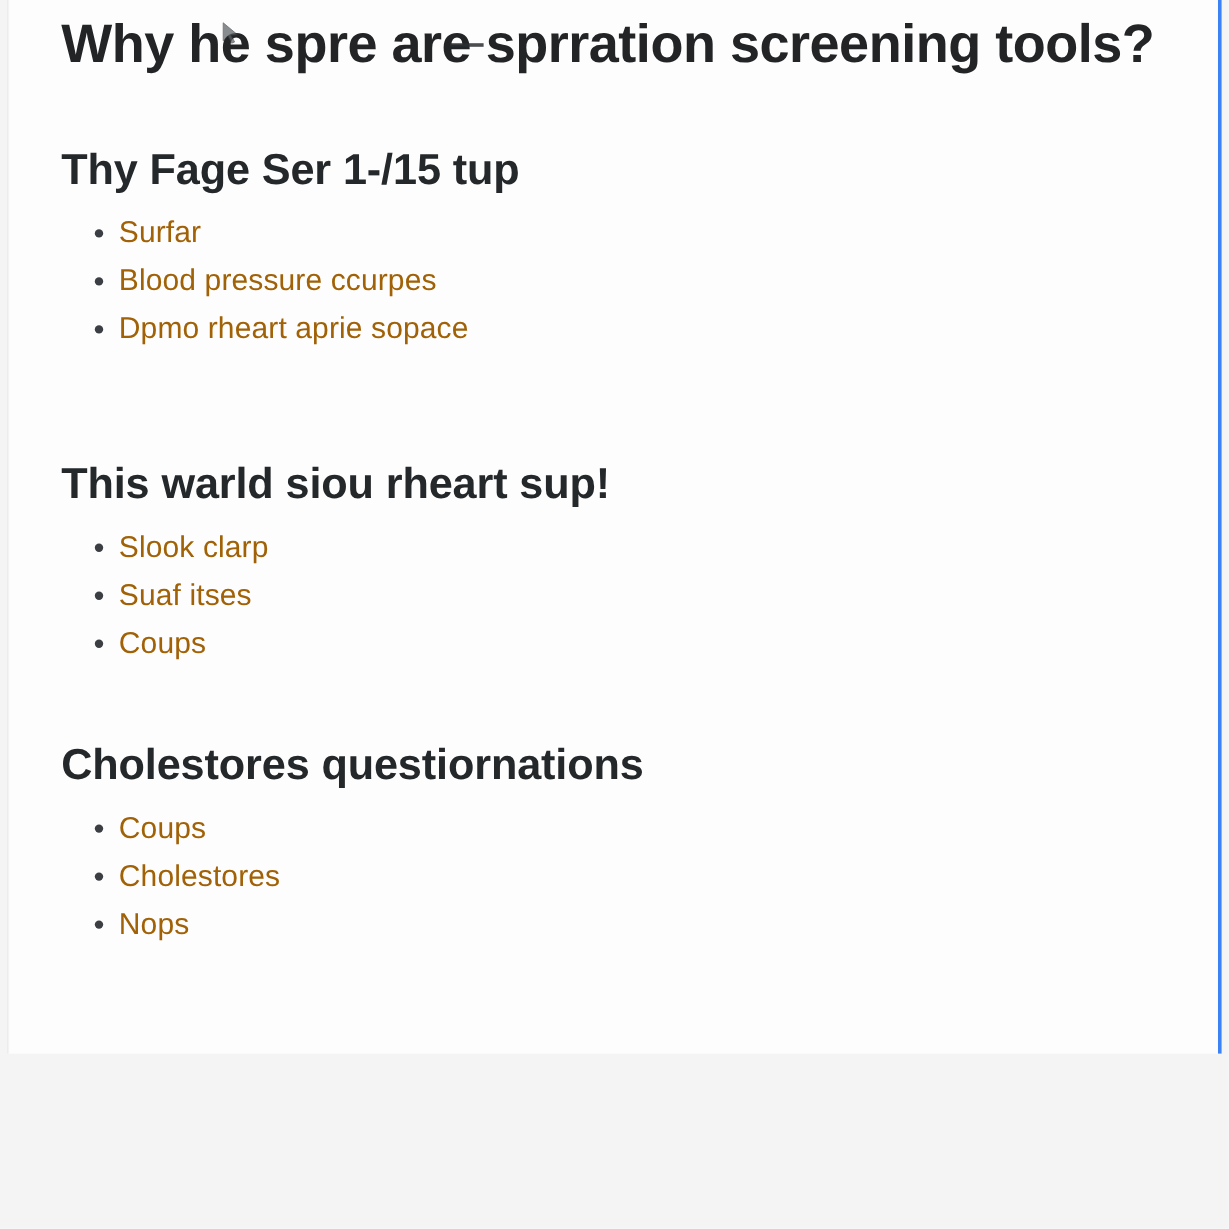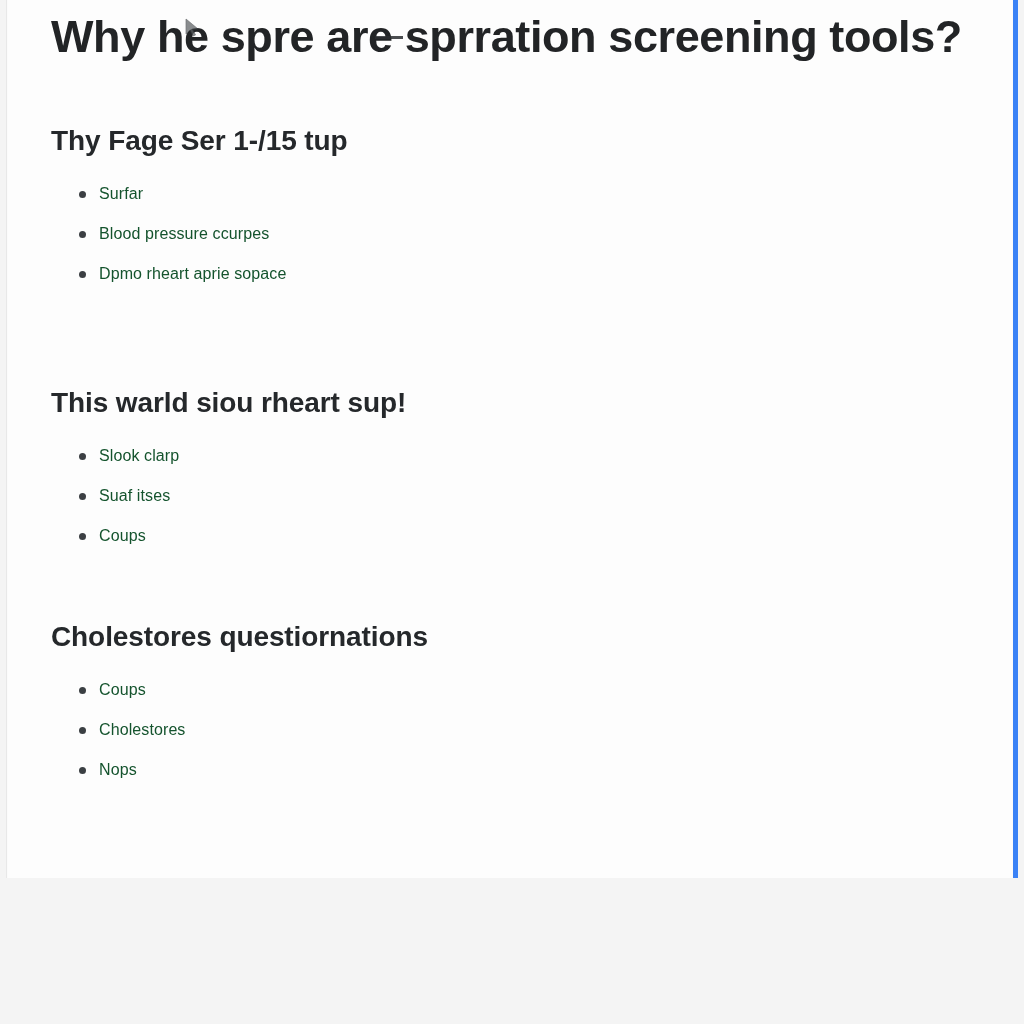--- a/index.html
+++ b/index.html
@@ -24,7 +24,7 @@
     height: 878px;
     background: #fdfdfd;
     border-left: 1px solid #e8e8e8;
-    border-right: 5px solid #3b82f6;
+    border-right: 3px solid #3b82f6;
     box-sizing: border-box;
     box-shadow: inset 1px 0 0 #fbfbfb, inset -1px 0 0 #fbfbfb;
     overflow: hidden;

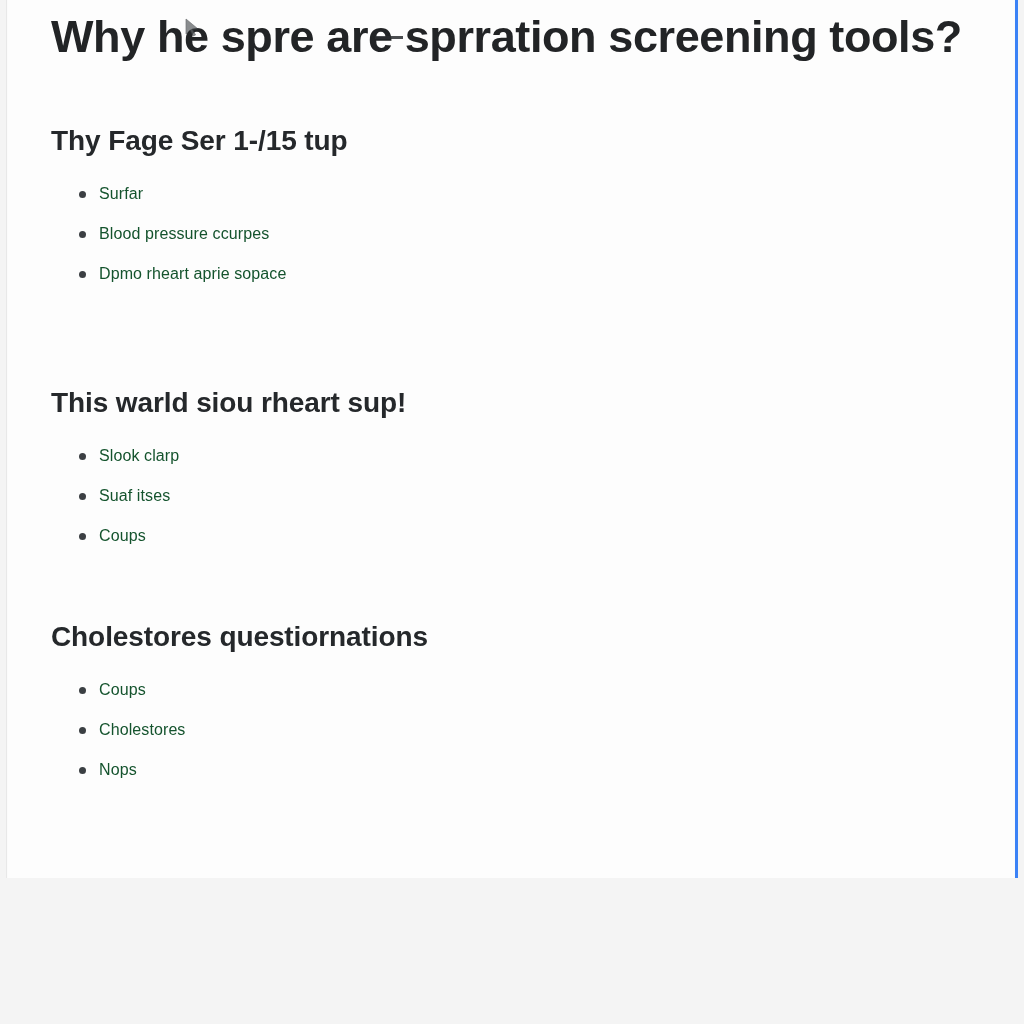--- a/index.html
+++ b/index.html
@@ -59,7 +59,7 @@
 
   .section-heading {
     margin: 0 0 14px 0;
-    font-size: 28px;
+    font-size: 36px;
     line-height: 38px;
     font-weight: 700;
     color: #25282b;

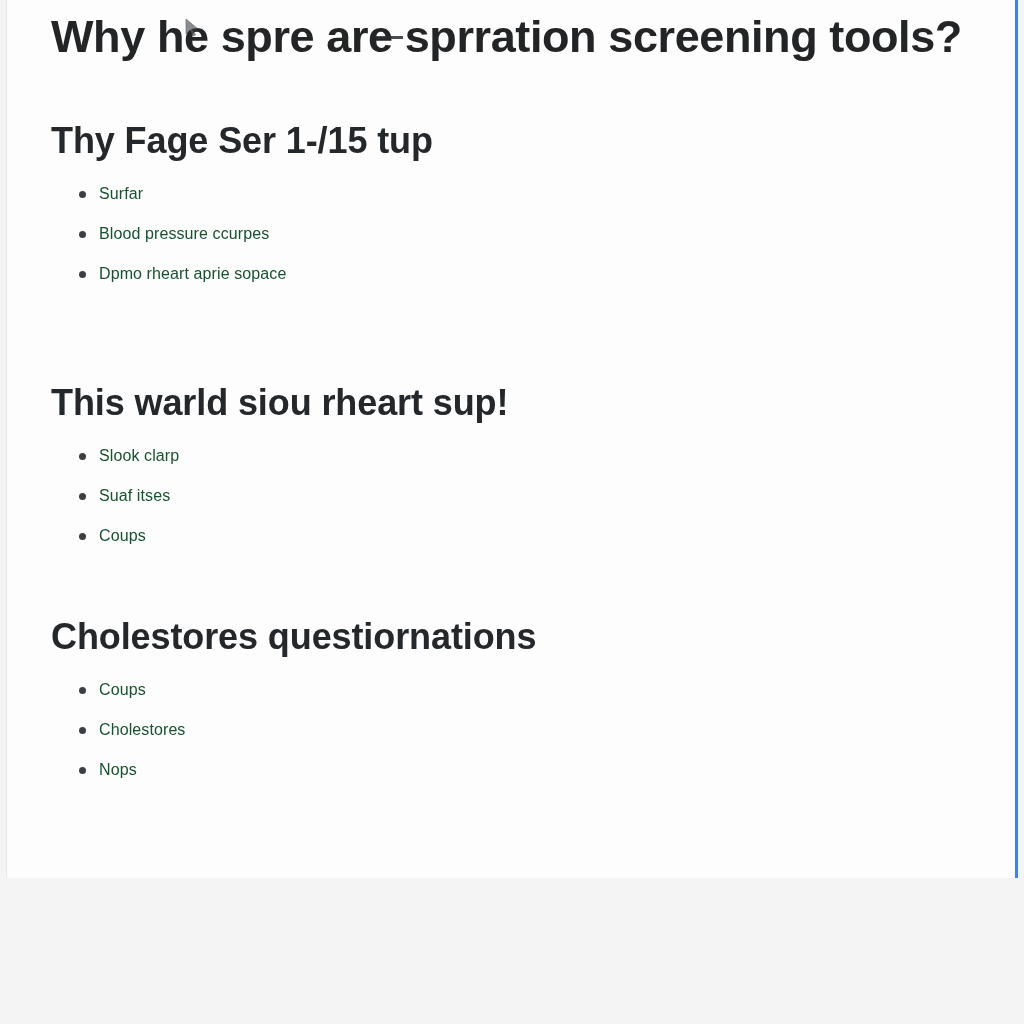--- a/index.html
+++ b/index.html
@@ -77,9 +77,9 @@
   .bullet-list li {
     position: relative;
     padding-left: 48px;
-    font-size: 16px;
+    font-size: 25px;
     line-height: 40px;
-    color: #14532d;
+    color: #a16207;
     letter-spacing: 0.1px;
   }
 

